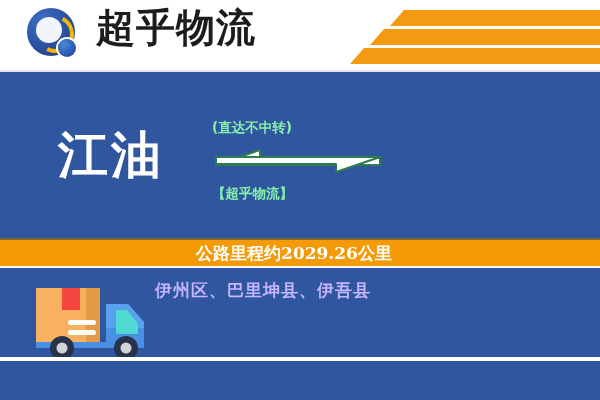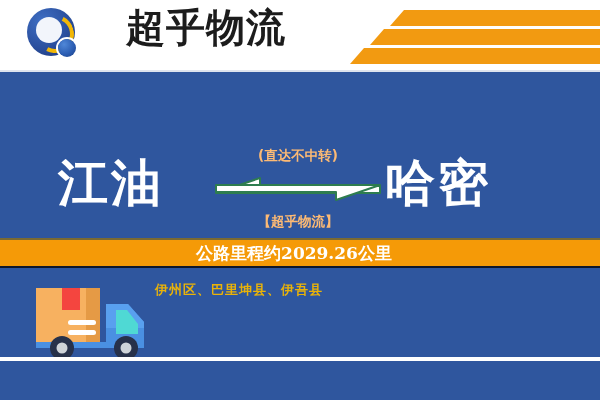--- a/index.html
+++ b/index.html
@@ -90,7 +90,6 @@
     color: #1c1c1c;
     letter-spacing: 1px;
     white-space: nowrap;
-    margin-left: 30px;
   }
   .brand-en {
     margin-top: 2px;

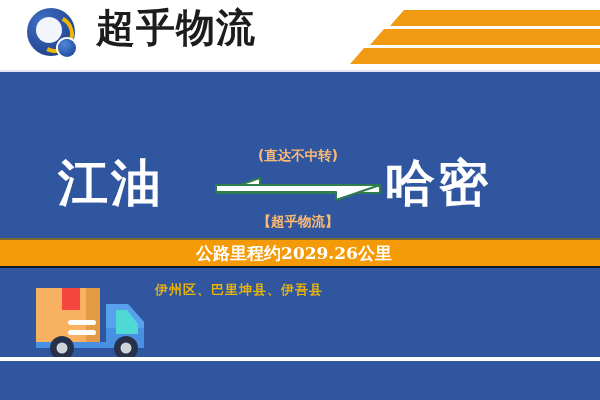--- a/index.html
+++ b/index.html
@@ -139,7 +139,6 @@
     width: 600px;
     height: 166px;
     background: #2f569e;
-    margin-top: 28px;
   }
   .city {
     position: absolute;

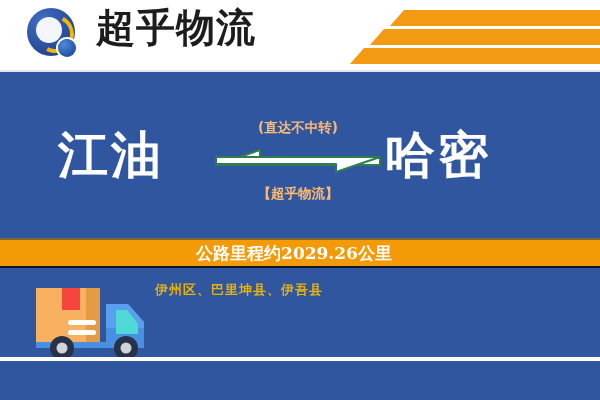--- a/index.html
+++ b/index.html
@@ -166,12 +166,12 @@
     position: absolute;
     left: 0;
     width: 172px;
-    text-align: center;
+    text-align: left;
     font-family: "DejaVu Sans", sans-serif;
     font-size: 13.5px;
     line-height: 16px;
     font-weight: bold;
-    color: #fdba74;
+    color: #86efac;
     white-space: nowrap;
   }
   .mid-note.top { top: 47px; }

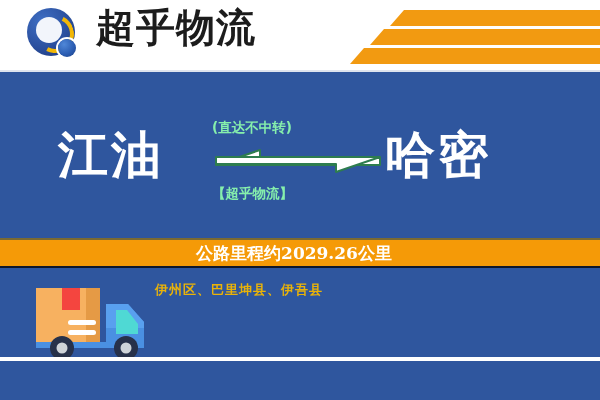--- a/index.html
+++ b/index.html
@@ -290,7 +290,6 @@
       <div class="mid-note bot">【超乎物流】</div>
     </div>
 
-    <div class="city dest">哈密</div>
   </div>
 
   <div class="infobar">

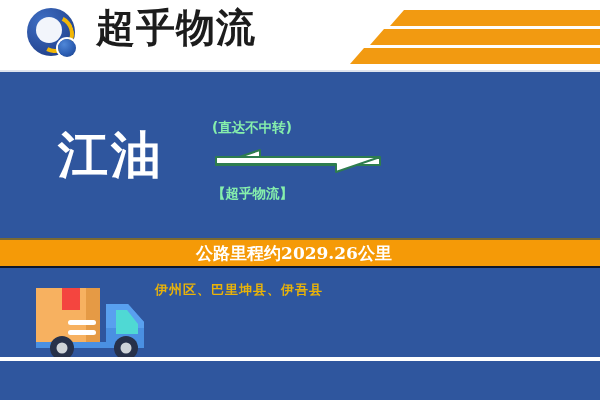--- a/index.html
+++ b/index.html
@@ -194,7 +194,7 @@
     height: 30px;
     background: #f59a07;
     border-top: 2px solid #7a6a33;
-    border-bottom: 2px solid #0f172a;
+    border-bottom: 2px solid #ffffff;
     box-sizing: border-box;
     display: flex;
     align-items: center;

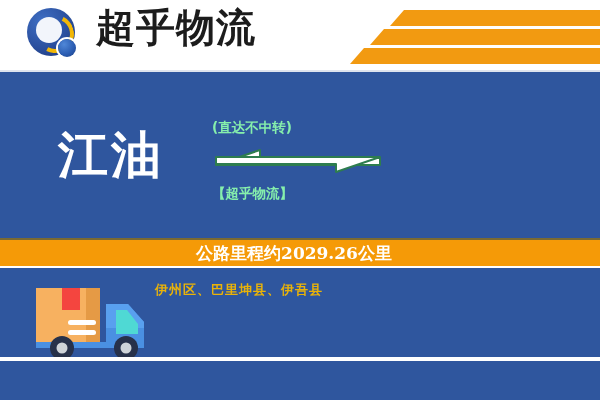--- a/index.html
+++ b/index.html
@@ -230,10 +230,10 @@
     left: 155px;
     top: 11px;
     font-family: "DejaVu Serif", "Liberation Serif", serif;
-    font-size: 13px;
+    font-size: 17px;
     line-height: 22px;
     font-weight: bold;
-    color: #eab308;
+    color: #c4b5fd;
     letter-spacing: 1px;
     white-space: nowrap;
   }

